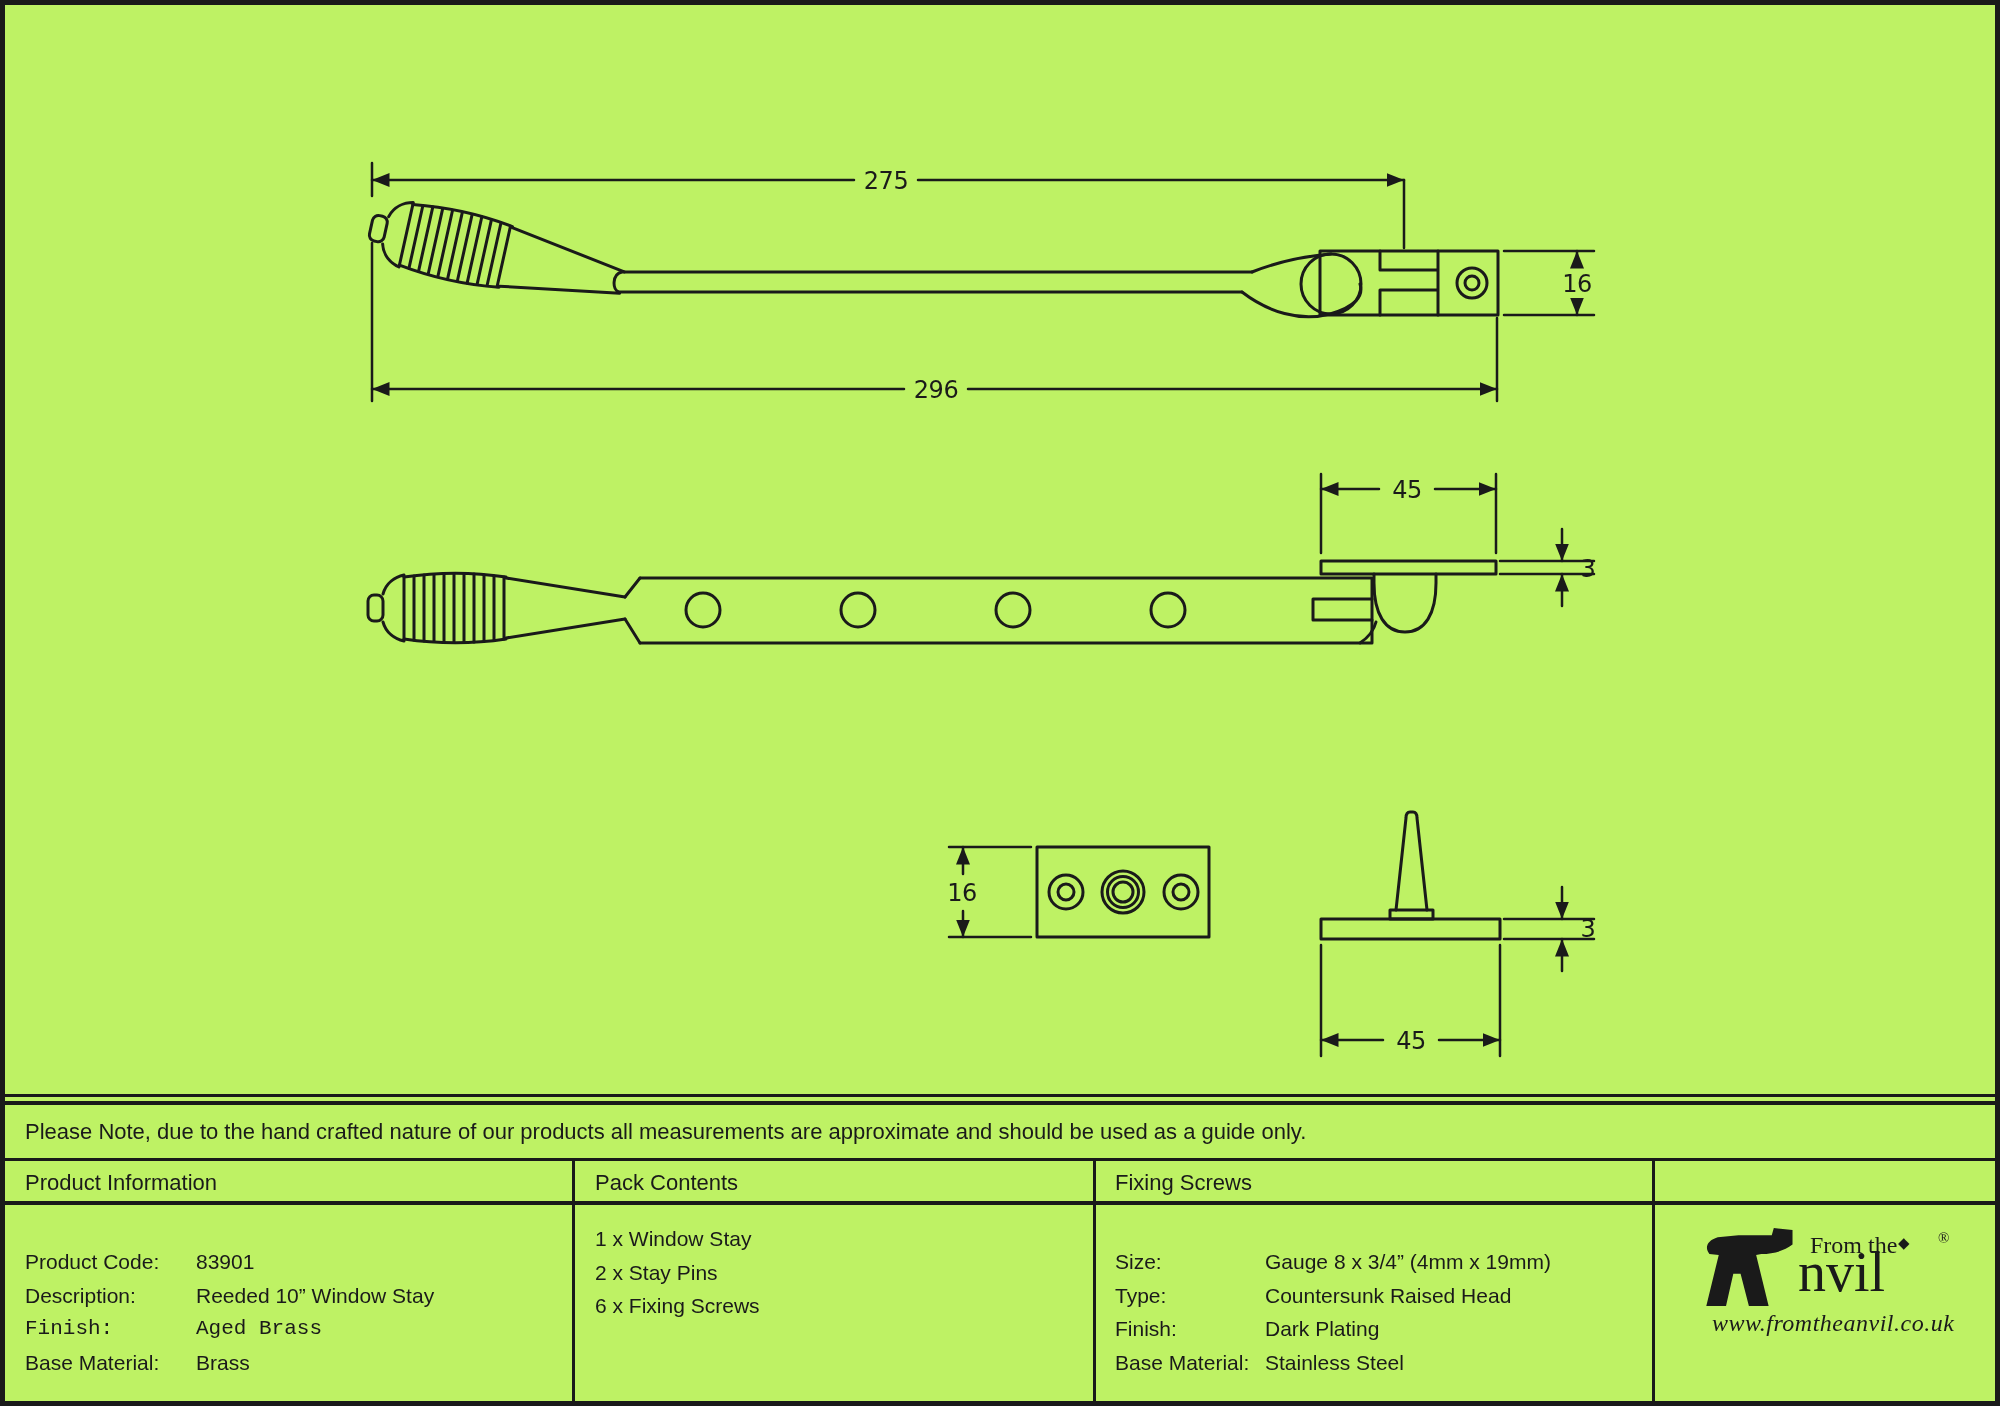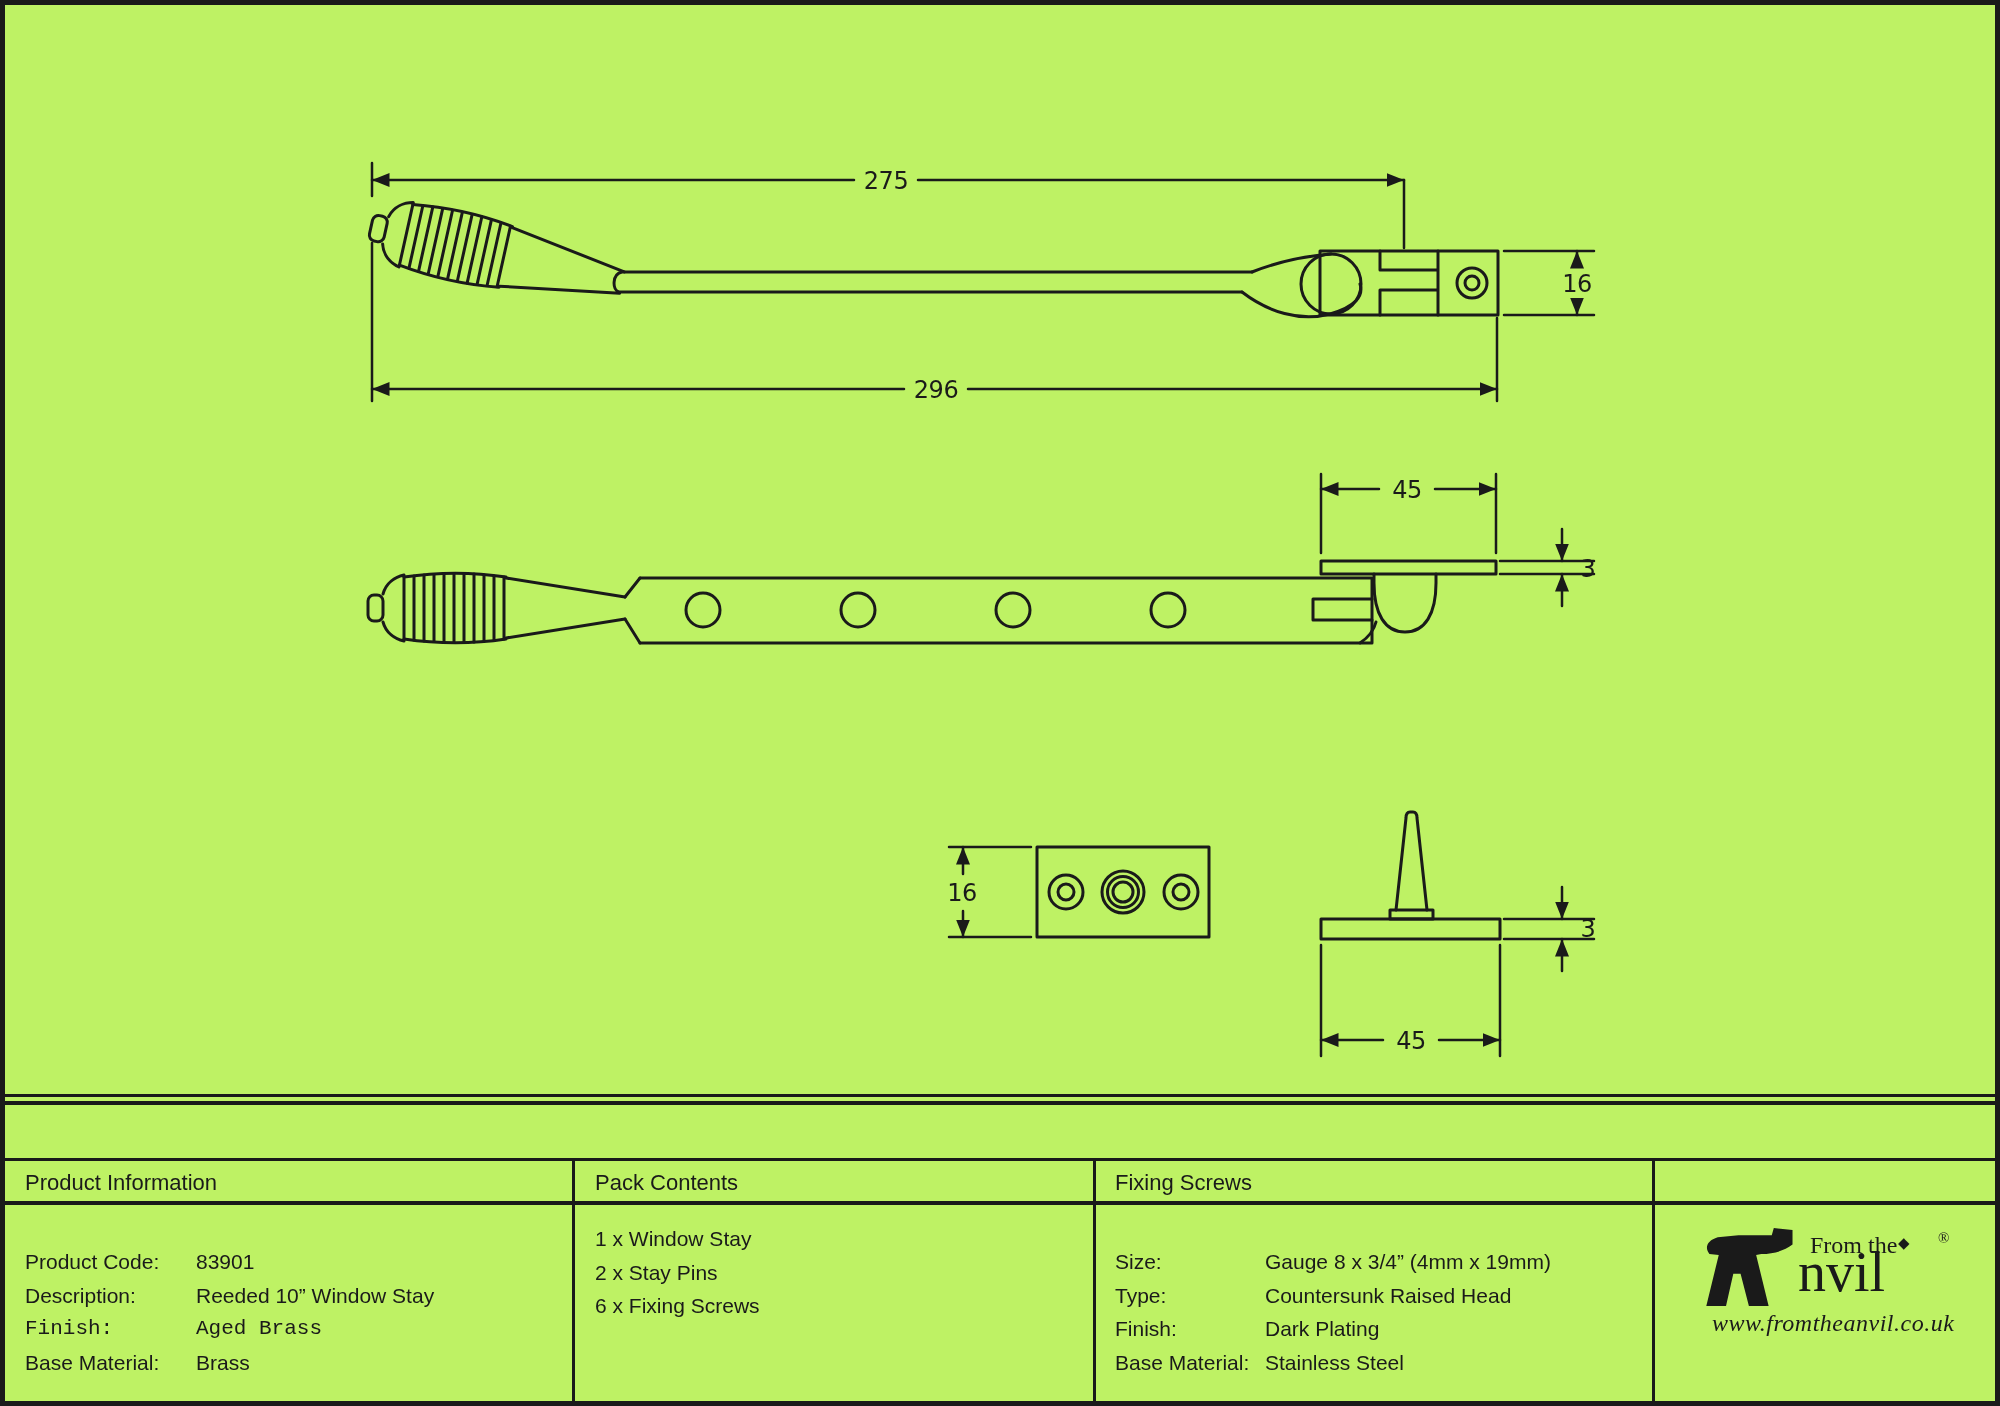--- a/index.html
+++ b/index.html
@@ -168,6 +168,7 @@
   <div class="vline" style="left:1093px;top:1158px;height:243px;"></div>
   <div class="vline" style="left:1652px;top:1158px;height:243px;"></div>
 
+  <div class="note">Please Note, due to the hand crafted nature of our products all measurements are approximate and should be used as a guide only.</div>
 
   <div class="colhead" style="left:25px;top:1170px;">Product Information</div>
   <div class="colhead" style="left:595px;top:1170px;text-align:right;">Pack Contents</div>

